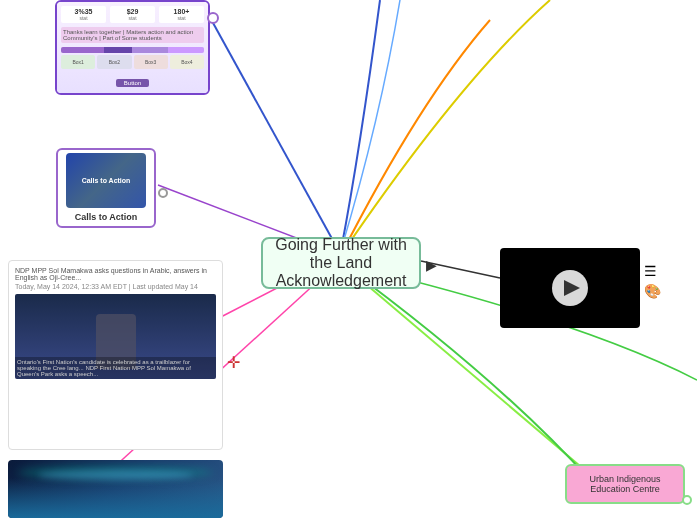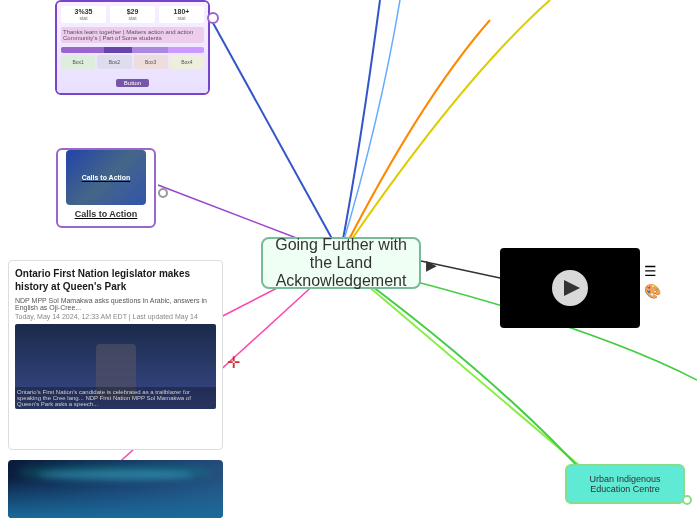--- a/index.html
+++ b/index.html
@@ -105,10 +105,10 @@
       display: flex;
       flex-direction: column;
       align-items: center;
+      justify-content: flex-end;
       padding-bottom: 4px;
       z-index: 10;
       cursor: pointer;
-      text-decoration: underline;
     }
 
     .calls-card-inner {

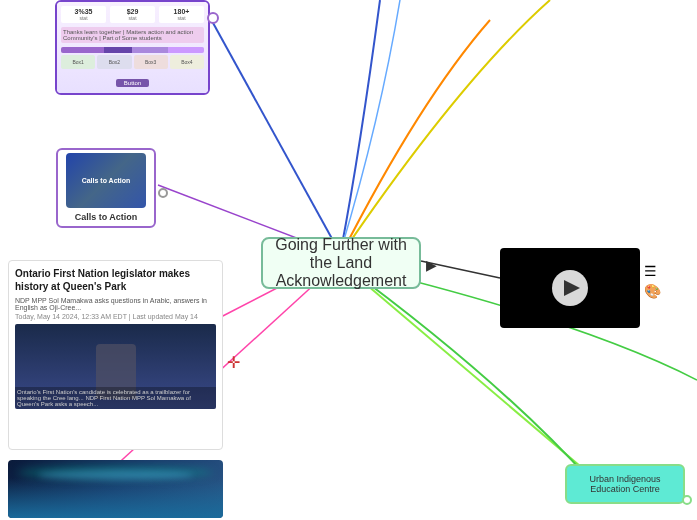--- a/index.html
+++ b/index.html
@@ -471,7 +471,6 @@
 </div>
 
 <div class="article-card">
-  <div class="article-title">Ontario First Nation legislator makes history at Queen's Park</div>
   <div class="article-source">NDP MPP Sol Mamakwa asks questions in Arabic, answers in English as Oji-Cree...</div>
   <div class="article-date">Today, May 14 2024, 12:33 AM EDT | Last updated May 14</div>
   <div class="article-image">

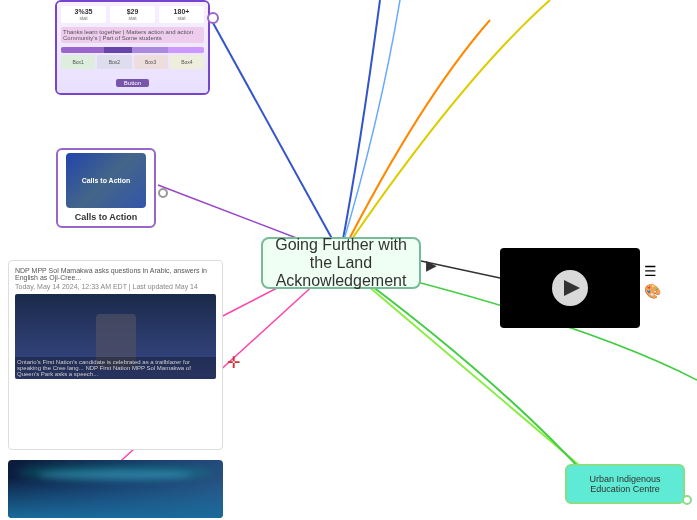--- a/index.html
+++ b/index.html
@@ -344,7 +344,7 @@
       height: 40px;
       border: 2px solid #88dd88;
       border-radius: 6px;
-      background: #5eead4;
+      background: #f9a8d4;
       display: flex;
       align-items: center;
       justify-content: center;

